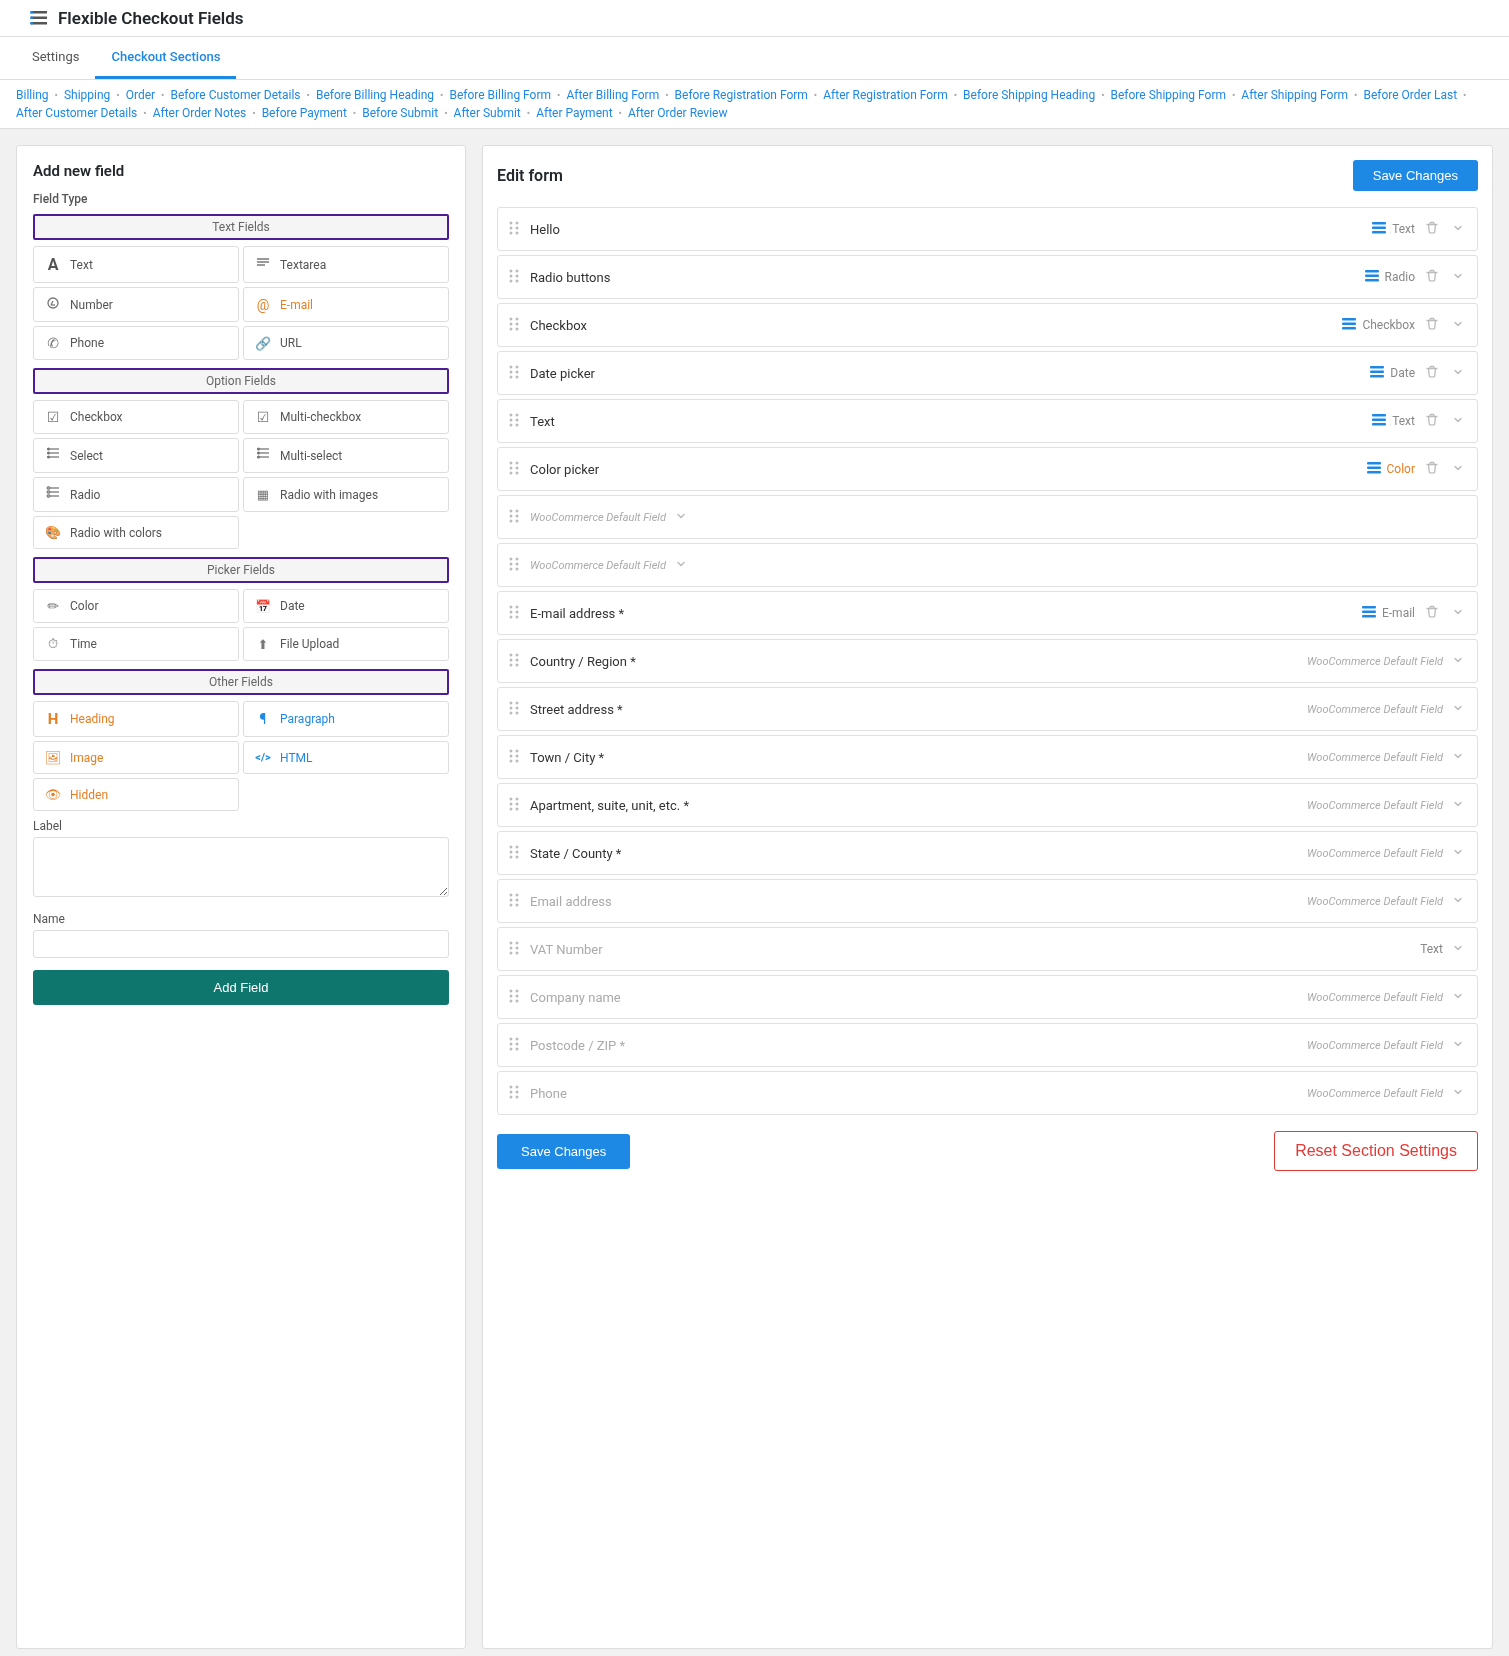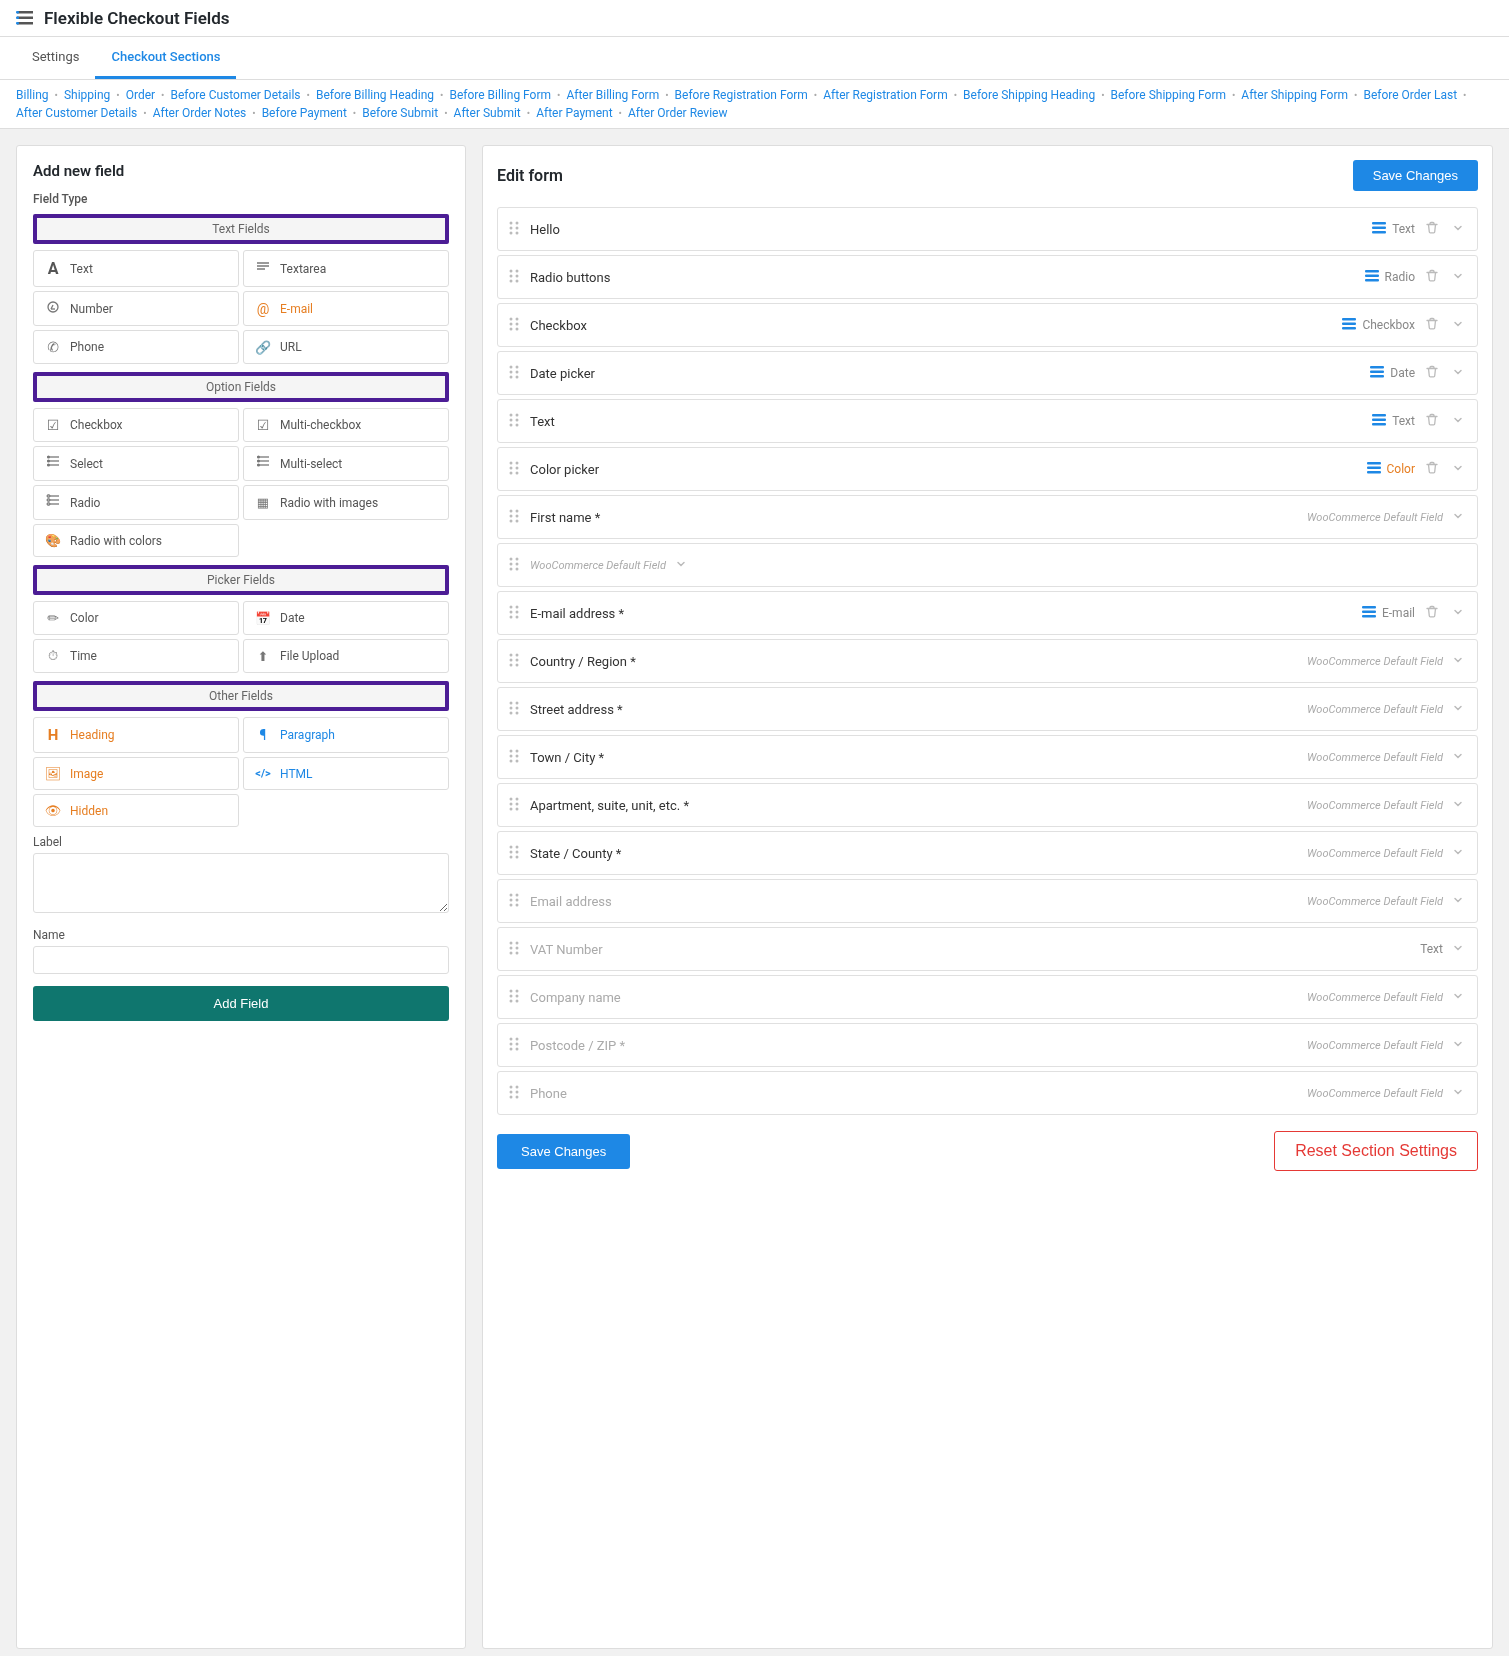--- a/index.html
+++ b/index.html
@@ -6,7 +6,7 @@
     body { font-family: -apple-system, BlinkMacSystemFont, 'Segoe UI', Roboto, sans-serif; font-size: 13px; background: #f1f1f1; color: #333; }
 
     
-    .app-header { background: #fff; border-bottom: 1px solid #ddd; padding: 8px 16px; display: flex; align-items: center; gap: 10px; }
+    .app-header { background: #fff; border-bottom: 1px solid #ddd; padding: 8px 30px; display: flex; align-items: center; gap: 10px; }
     .app-header svg { width: 18px; height: 18px; }
     .app-title { font-size: 17px; font-weight: 600; color: #23282d; }
 

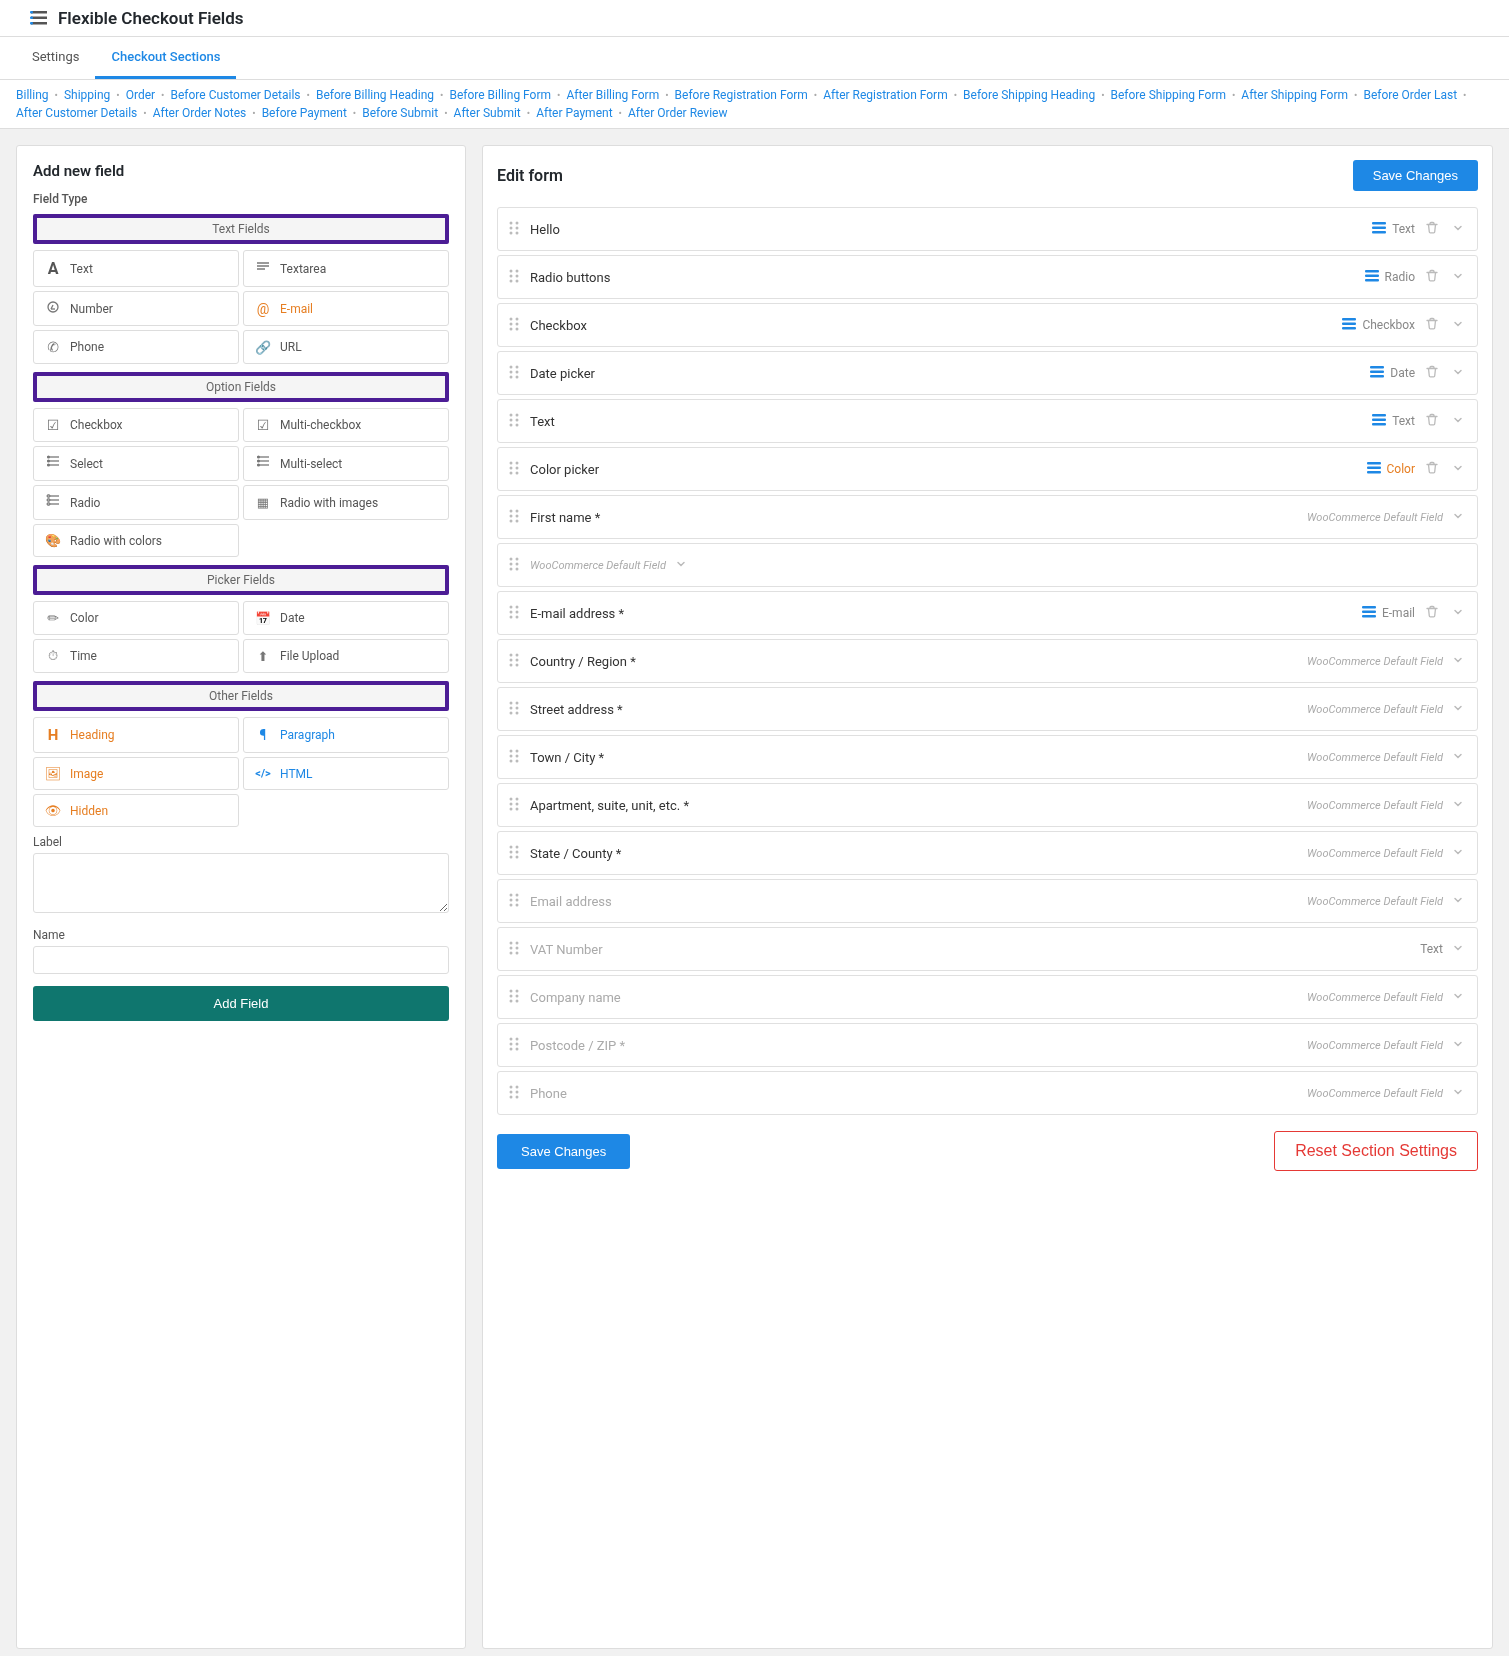--- a/index.html
+++ b/index.html
@@ -28,7 +28,7 @@
     .panel-title { font-size: 15px; font-weight: 600; margin-bottom: 12px; color: #23282d; }
     .field-type-label { font-size: 12px; color: #555; margin-bottom: 8px; font-weight: 500; }
     .field-group { margin-bottom: 8px; }
-    .field-group-header { background: #f5f5f5; border: 4px solid #4c1d95; text-align: center; font-size: 12px; color: #666; padding: 4px 8px; margin-bottom: 6px; border-radius: 2px; }
+    .field-group-header { background: #f5f5f5; border: 2px solid #4c1d95; text-align: center; font-size: 12px; color: #666; padding: 4px 8px; margin-bottom: 6px; border-radius: 2px; }
     .field-grid { display: grid; grid-template-columns: 1fr 1fr; gap: 4px; margin-bottom: 6px; }
     .field-item { border: 1px solid #ddd; border-radius: 3px; padding: 8px 10px; display: flex; align-items: center; gap: 8px; cursor: pointer; background: #fff; font-size: 12px; color: #555; }
     .field-icon { font-size: 14px; color: #777; width: 18px; text-align: center; }

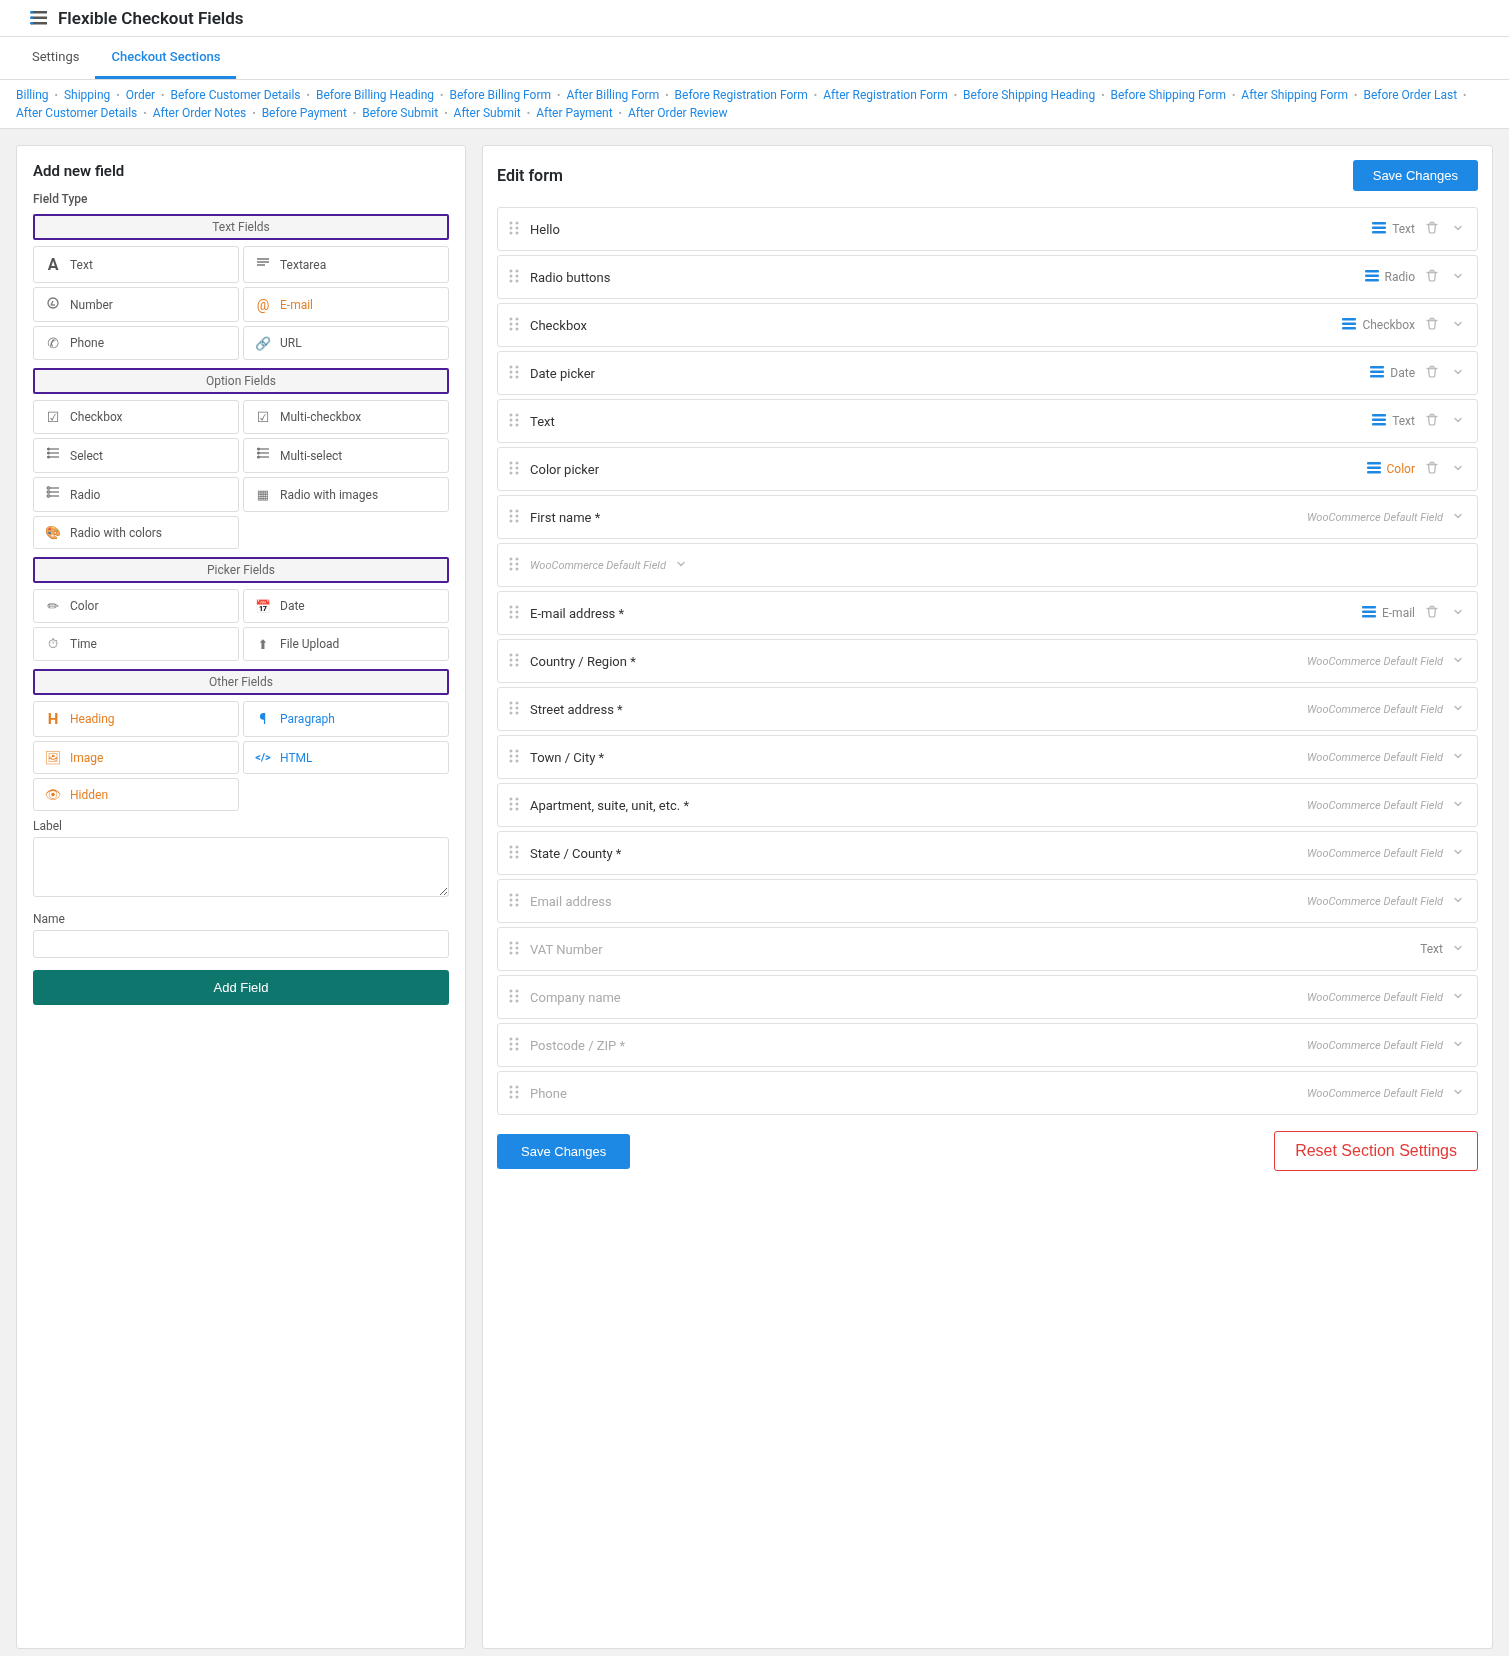--- a/index.html
+++ b/index.html
@@ -469,7 +469,6 @@
               <circle cx="3" cy="13" r="1.5" fill="#bbb"></circle>
               <circle cx="9" cy="13" r="1.5" fill="#bbb"></circle>
             </svg></span>
-          <span class="row-label">First name *</span>
           <span class="row-meta">
             <span class="row-badge-woo">WooCommerce Default Field</span>
             <button class="chevron-btn"><svg width="10" height="10" viewBox="0 0 10 10" fill="none">

